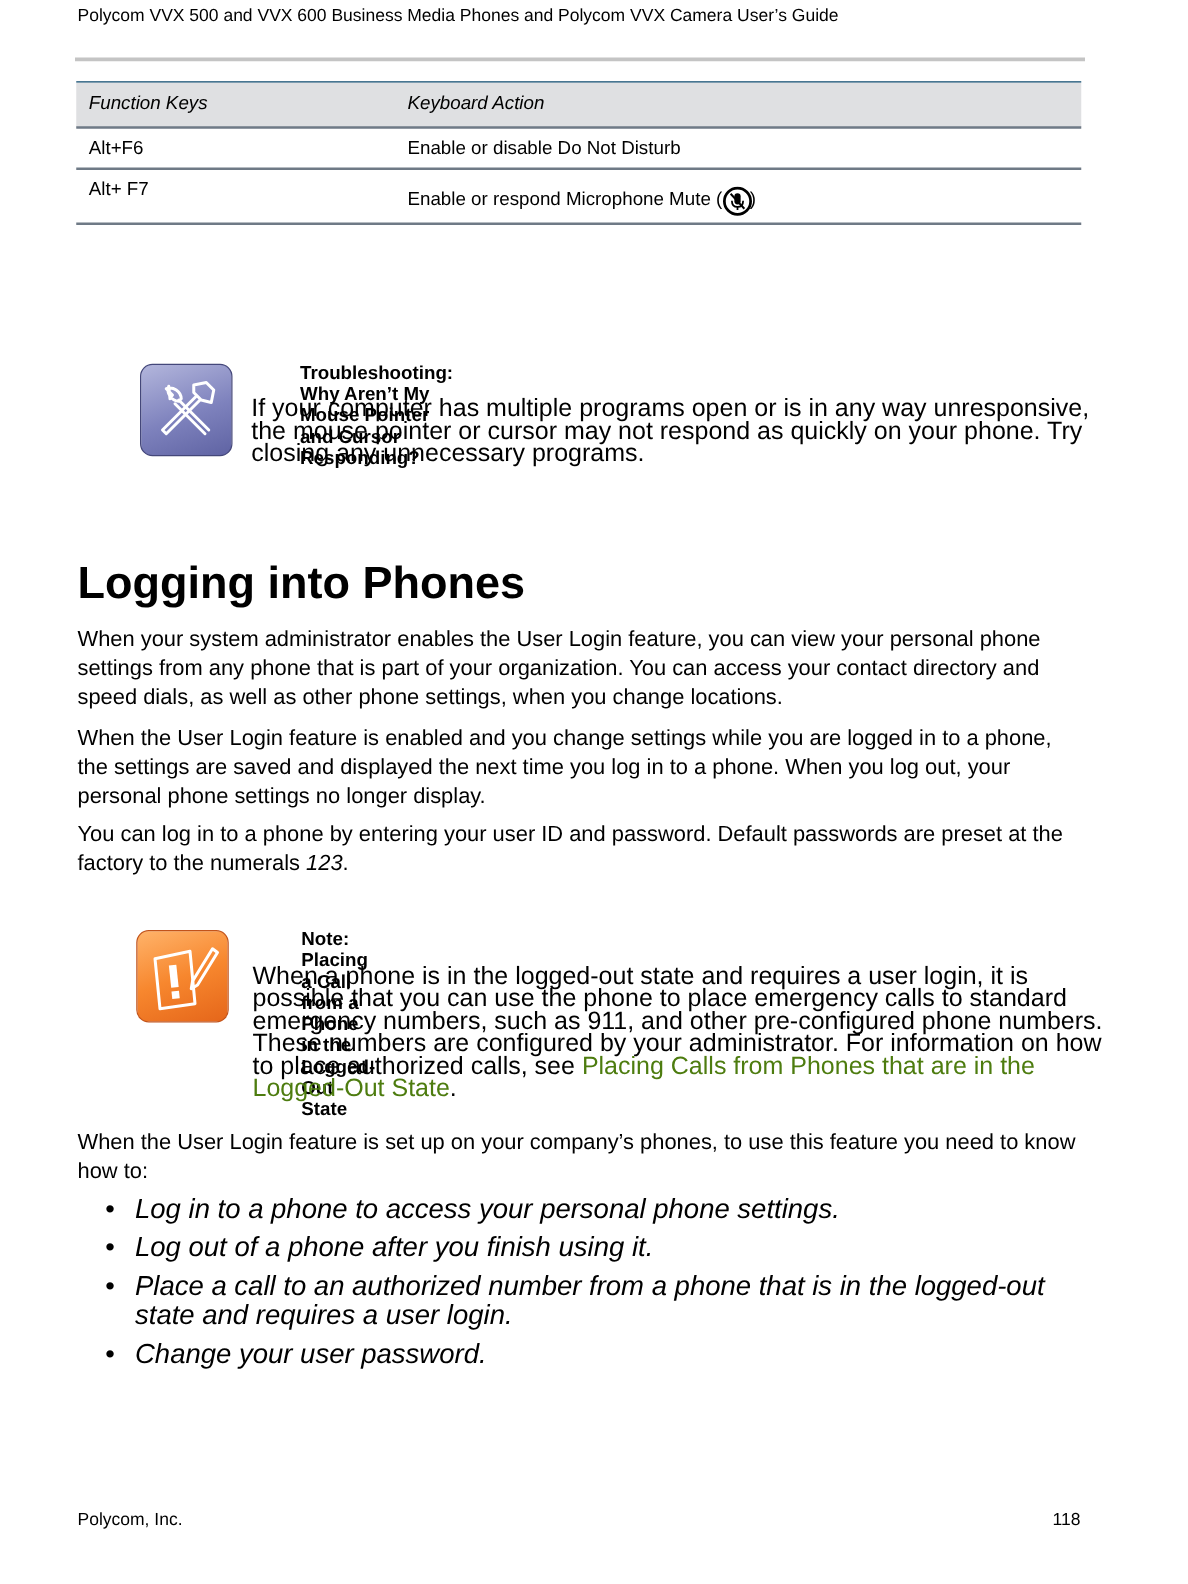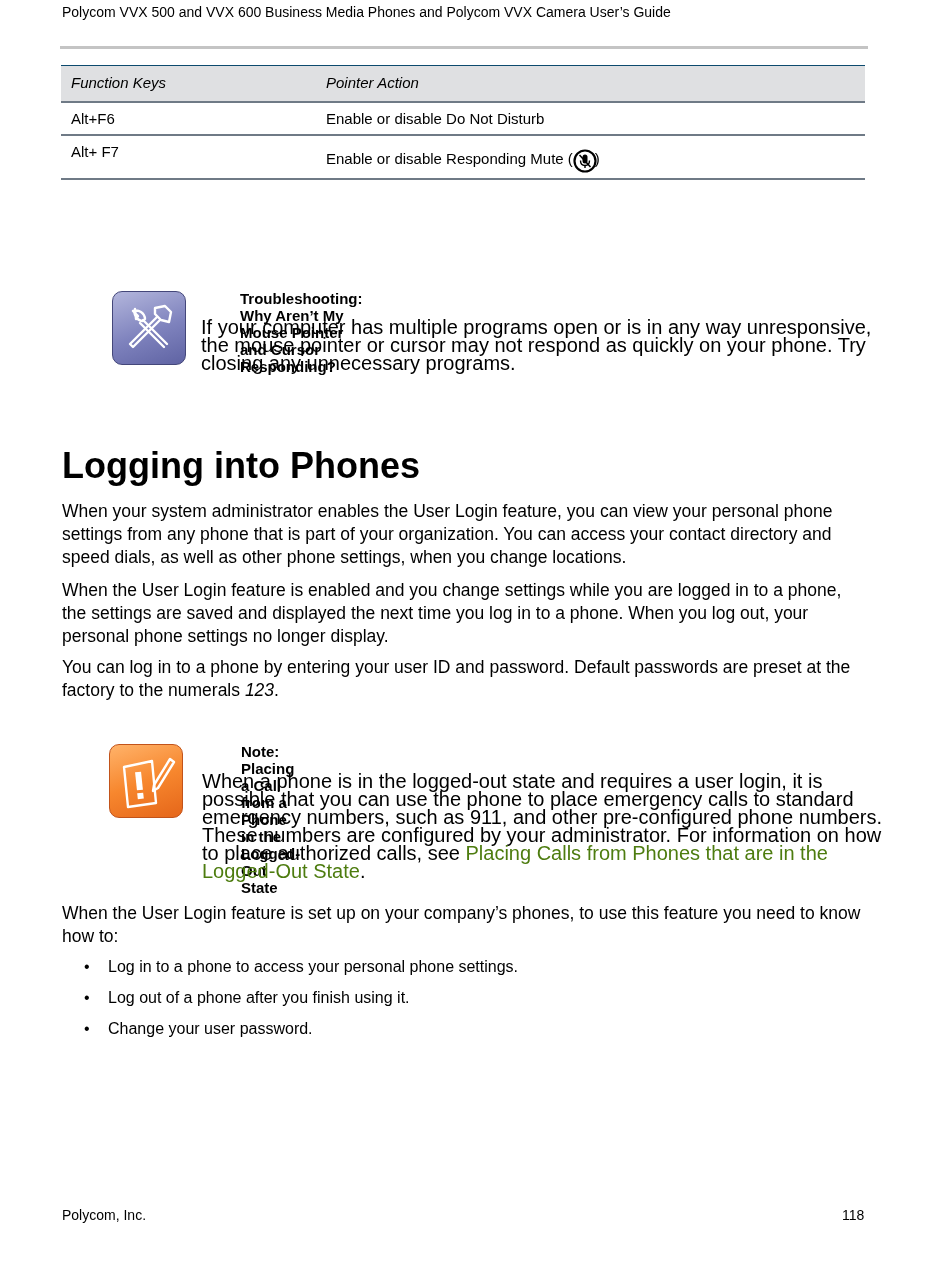--- a/index.html
+++ b/index.html
@@ -38,7 +38,7 @@
   <thead>
     <tr>
       <th>Function Keys</th>
-      <th>Pointer Action</th>
+      <th>Keyboard Action</th>
     </tr>
   </thead>
   <tbody>

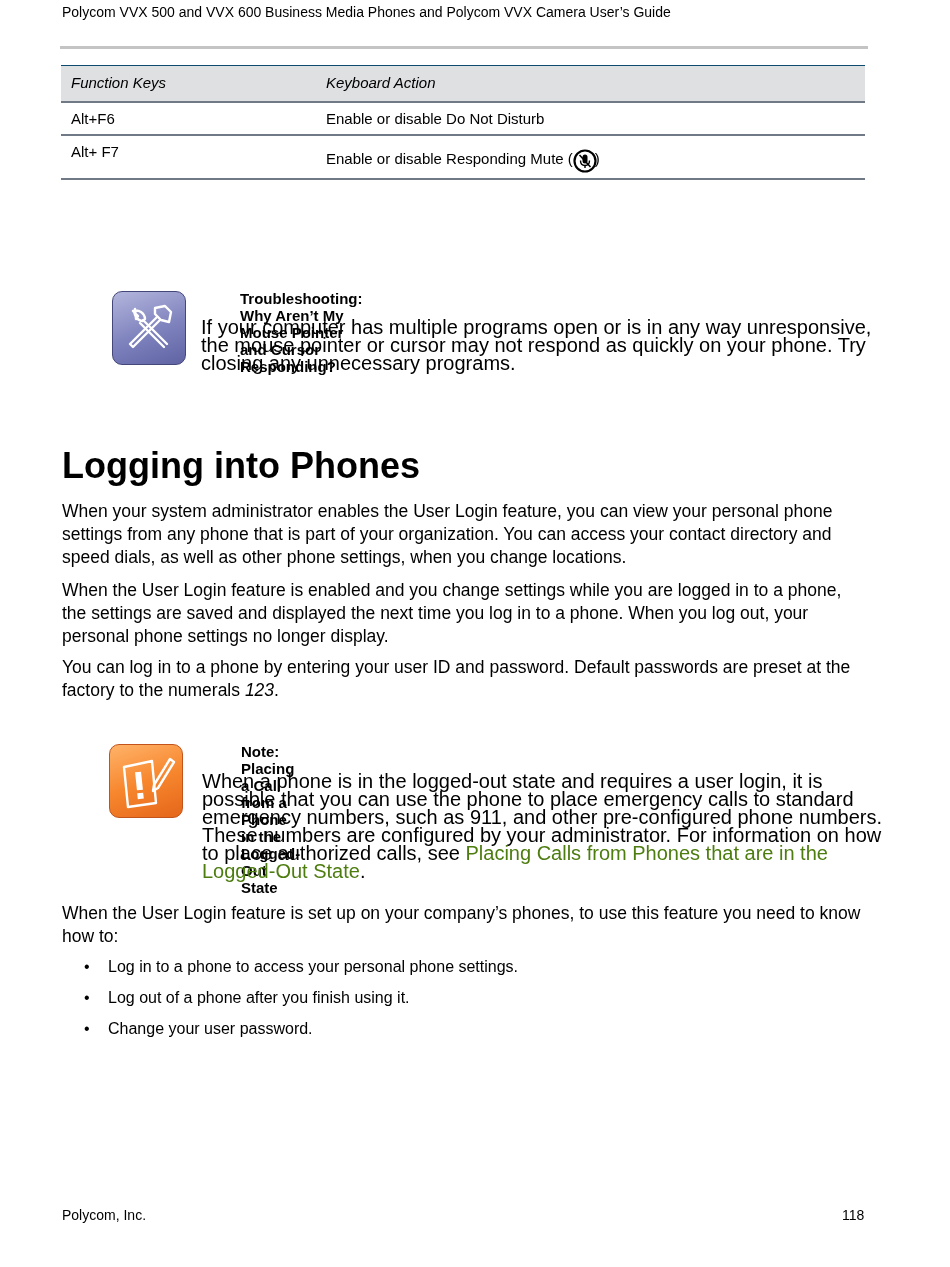--- a/index.html
+++ b/index.html
@@ -48,7 +48,7 @@
     </tr>
     <tr class="r2">
       <td class="k">Alt+ F7</td>
-      <td class="a"><span>Enable or disable Responding Mute (</span><span class="circ-icon"><svg width="24" height="24" viewBox="0 0 24 24">
+      <td class="a"><span>Enable or respond Microphone Mute (</span><span class="circ-icon"><svg width="24" height="24" viewBox="0 0 24 24">
               <circle cx="12" cy="12" r="10.5" fill="#fff" stroke="#000" stroke-width="2.2"></circle>
               <rect x="9.5" y="5.5" width="5" height="9" rx="2.5" fill="#000"></rect>
               <path d="M7.5 11.5 q0 5 4.5 5 q4.5 0 4.5 -5" fill="none" stroke="#000" stroke-width="1.4"></path>

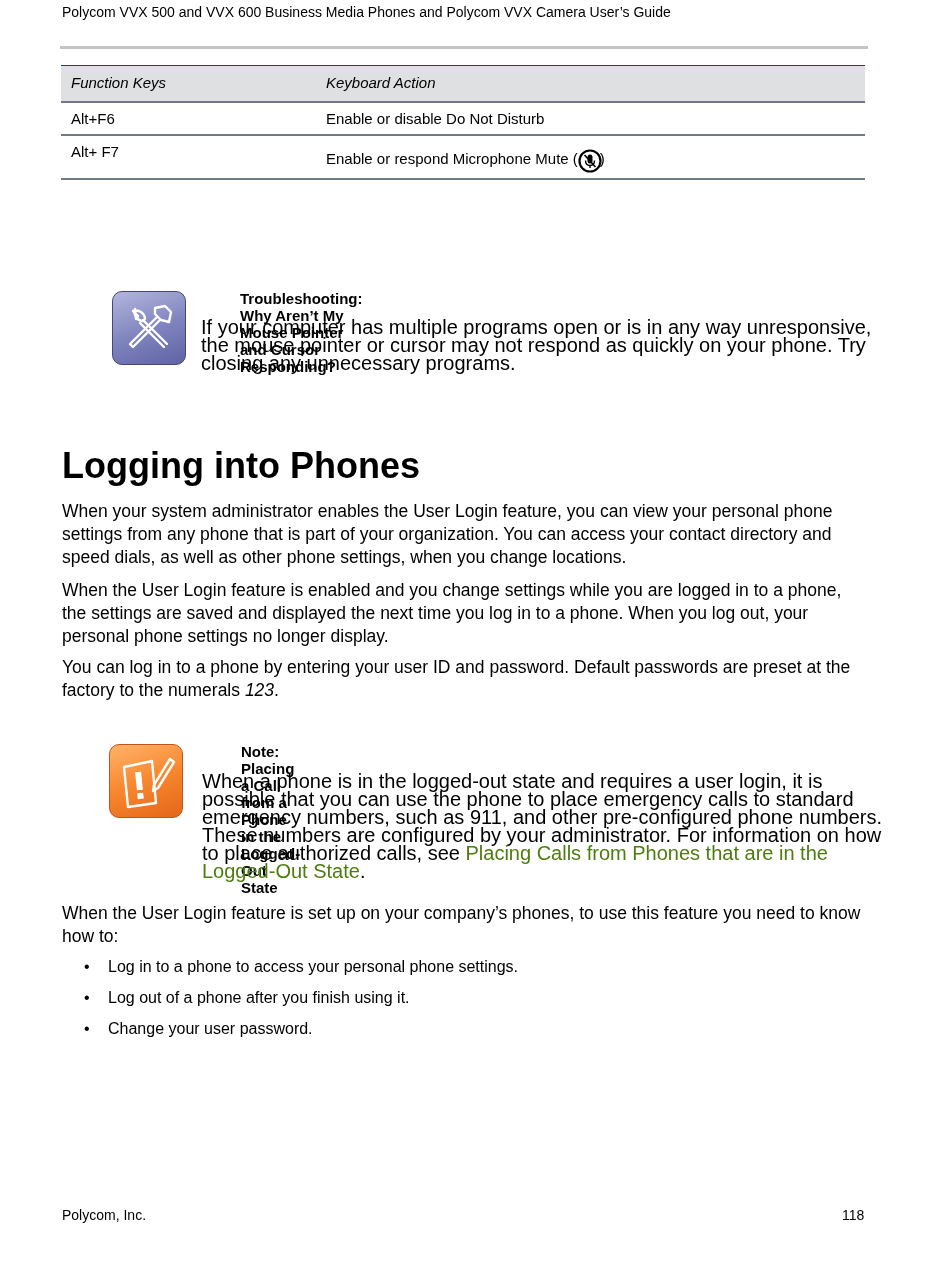--- a/index.html
+++ b/index.html
@@ -22,7 +22,7 @@
   h1.section { position: absolute; left: 62px; top: 445px; margin: 0; font-size: 36px; font-weight: bold; }
   p.body { position: absolute; left: 62px; width: 800px; margin: 0; font-size: 17.5px; line-height: 23px; }
   .link { color: #4d7c0f; }
-  ul.bullets { position: absolute; left: 62px; top: 955px; width: 800px; margin: 0; padding: 0; list-style: none; font-size: 16px; line-height: 23px; }
+  ul.bullets { position: absolute; left: 62px; top: 955px; width: 800px; margin: 0; padding: 0; list-style: none; font-size: 22px; line-height: 23px; font-style: italic; }
   ul.bullets li { position: relative; padding-left: 46px; margin-bottom: 8px; }
   ul.bullets li::before { content: "•"; position: absolute; left: 22px; top: 0; }
   .footer-left { left: 62px; top: 1207px; font-size: 14px; }

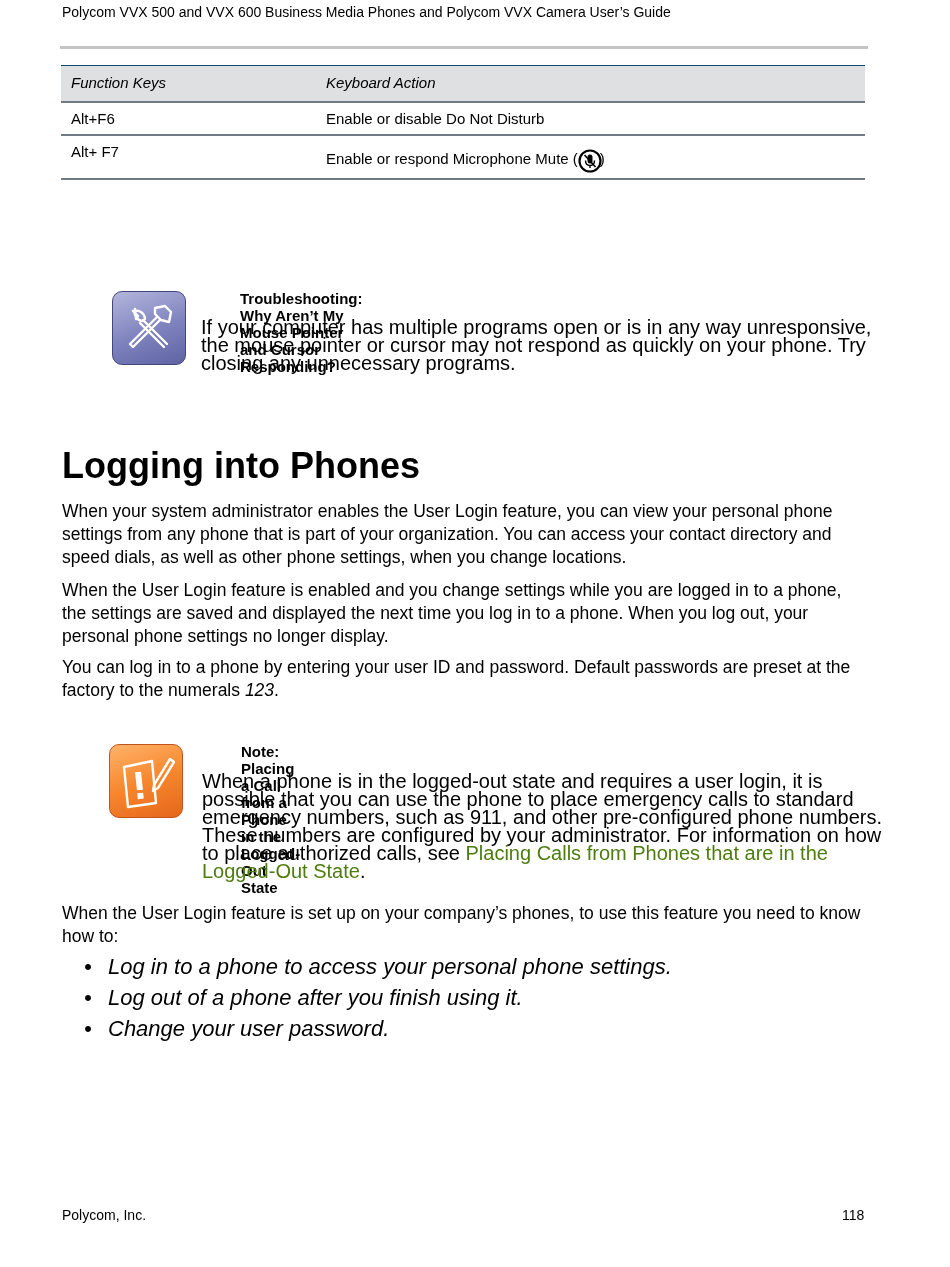--- a/index.html
+++ b/index.html
@@ -100,6 +100,7 @@
 <ul class="bullets">
   <li>Log in to a phone to access your personal phone settings.</li>
   <li>Log out of a phone after you finish using it.</li>
+  <li>Place a call to an authorized number from a phone that is in the logged-out state and requires a user login.</li>
   <li>Change your user password.</li>
 </ul>
 

